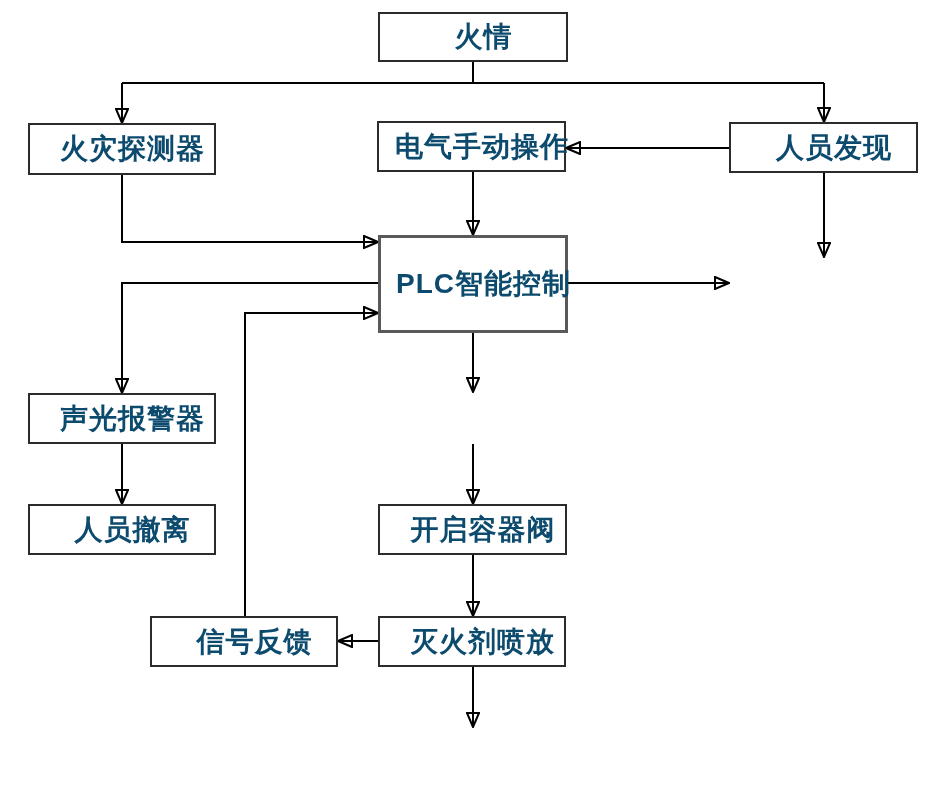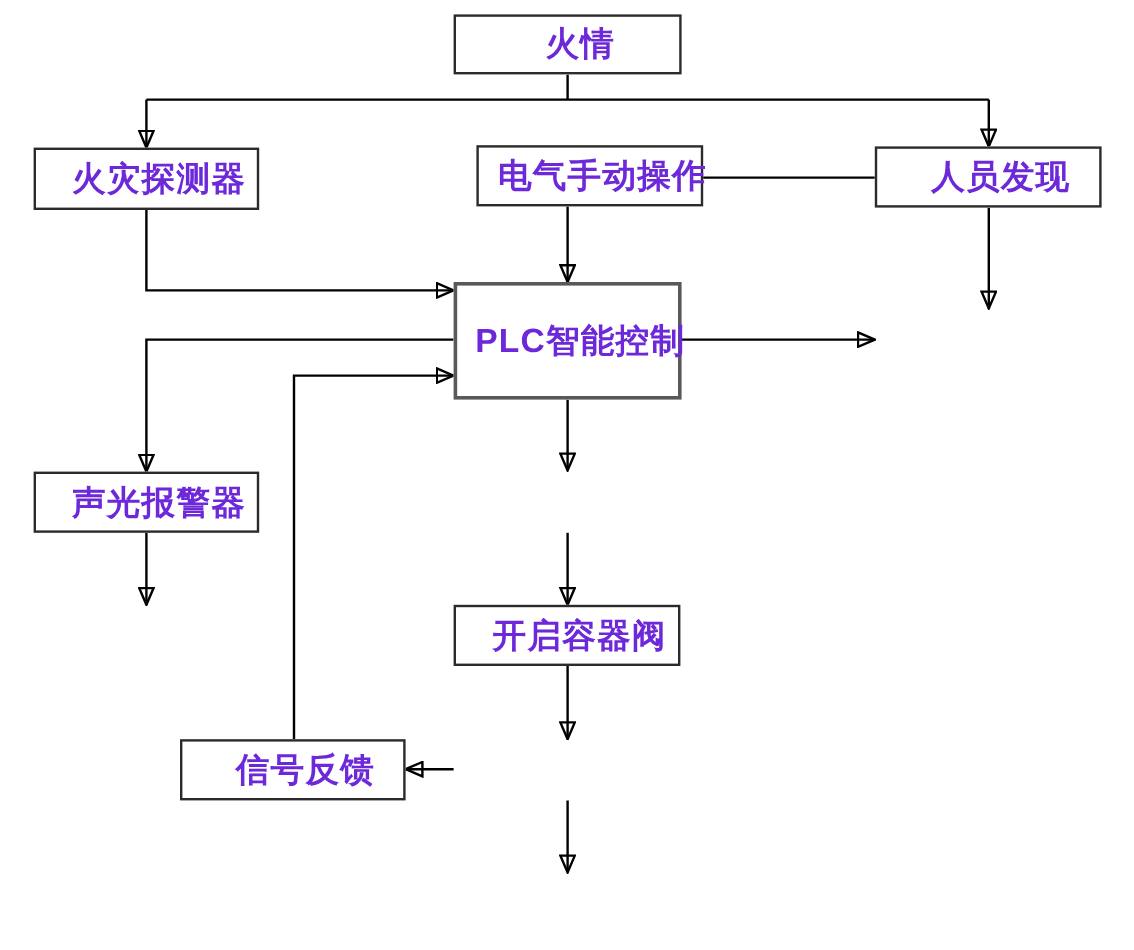--- a/index.html
+++ b/index.html
@@ -37,7 +37,7 @@
     justify-content: center;
     font-size: 28px;
     font-weight: bold;
-    color: #6d28d9;
+    color: #0c4a6e;
     letter-spacing: 1px;
     white-space: nowrap;
     padding-left: 21px;

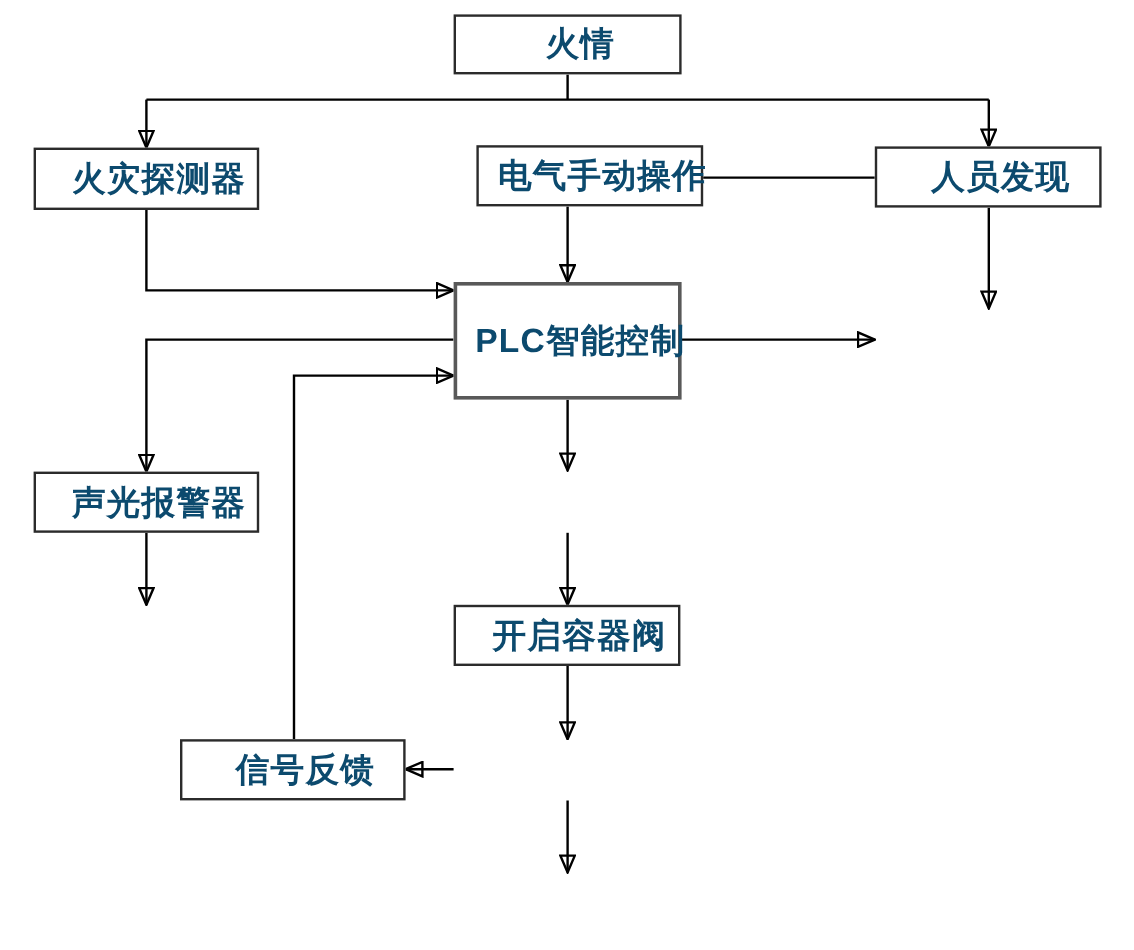--- a/index.html
+++ b/index.html
@@ -49,7 +49,7 @@
   
   .n-fire        { left: 378px; top: 12px;  width: 190px; height: 50px; }
   .n-detector    { left: 28px;  top: 123px; width: 188px; height: 52px; }
-  .n-manual      { left: 397px; top: 121px; width: 189px; height: 51px; font-family: Liberation Mono, monospace; }
+  .n-manual      { left: 377px; top: 121px; width: 189px; height: 51px; font-family: Liberation Mono, monospace; }
   .n-person      { left: 729px; top: 122px; width: 189px; height: 51px; }
   .n-plc         { left: 378px; top: 235px; width: 190px; height: 98px; }
   .n-linkage     { left: 729px; top: 257px; width: 189px; height: 52px; }

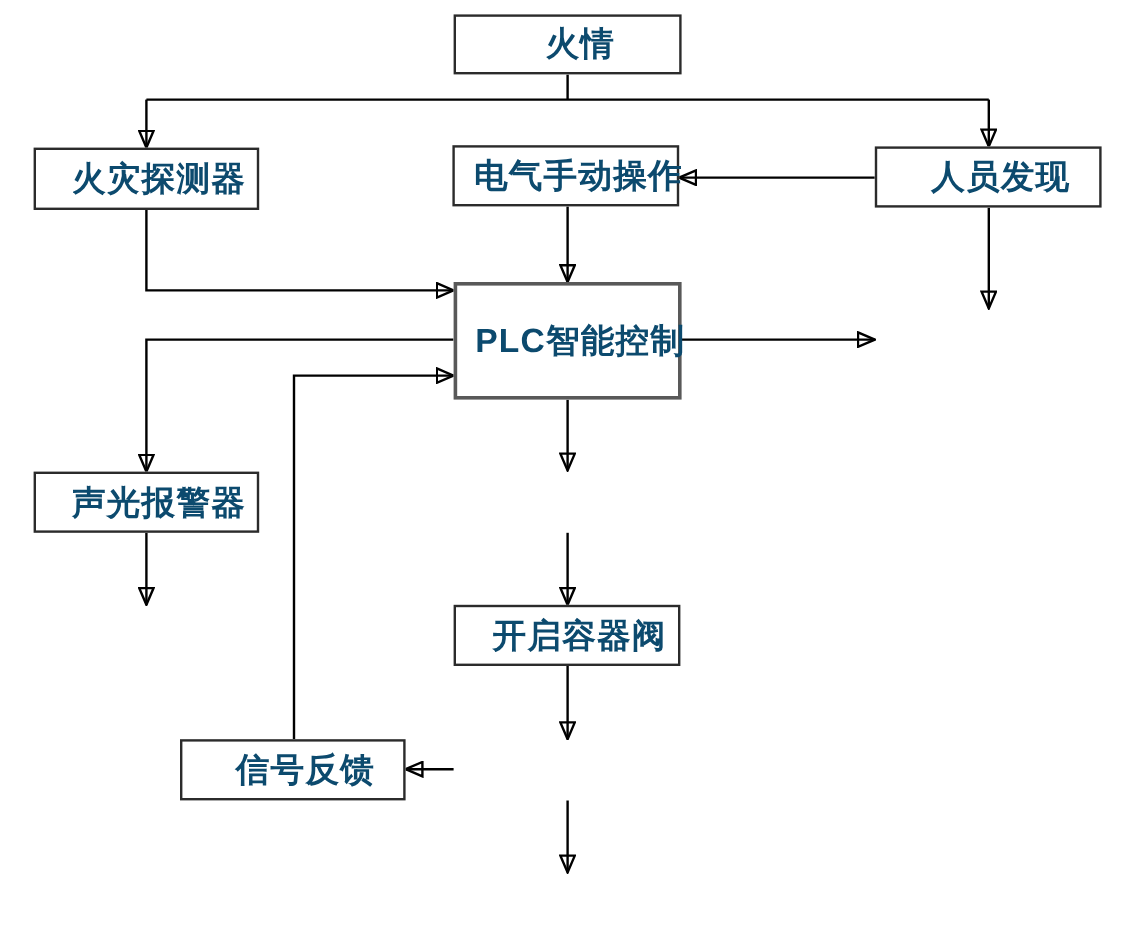--- a/index.html
+++ b/index.html
@@ -102,6 +102,7 @@
   <div class="node n-plc plc">PLC智能控制</div>
   <div class="node n-person">人员发现</div>
   <div class="node n-alarm">声光报警器</div>
+  <div class="node n-evacuate">人员撤离</div>
   <div class="node n-valve">开启容器阀</div>
   <div class="node n-feedback">信号反馈</div>
 

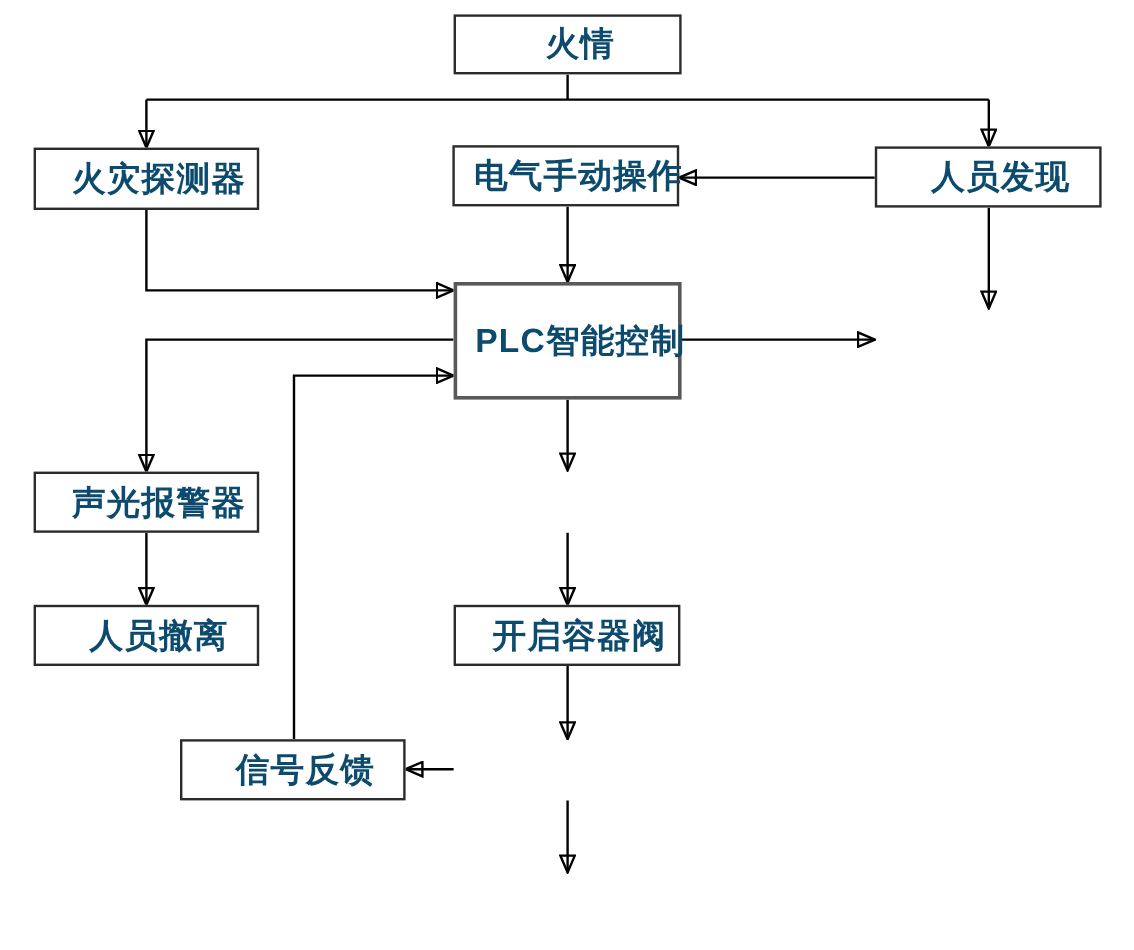--- a/index.html
+++ b/index.html
@@ -105,6 +105,7 @@
   <div class="node n-evacuate">人员撤离</div>
   <div class="node n-valve">开启容器阀</div>
   <div class="node n-feedback">信号反馈</div>
+  <div class="node n-spray">灭火剂喷放</div>
 
 </div>
 

